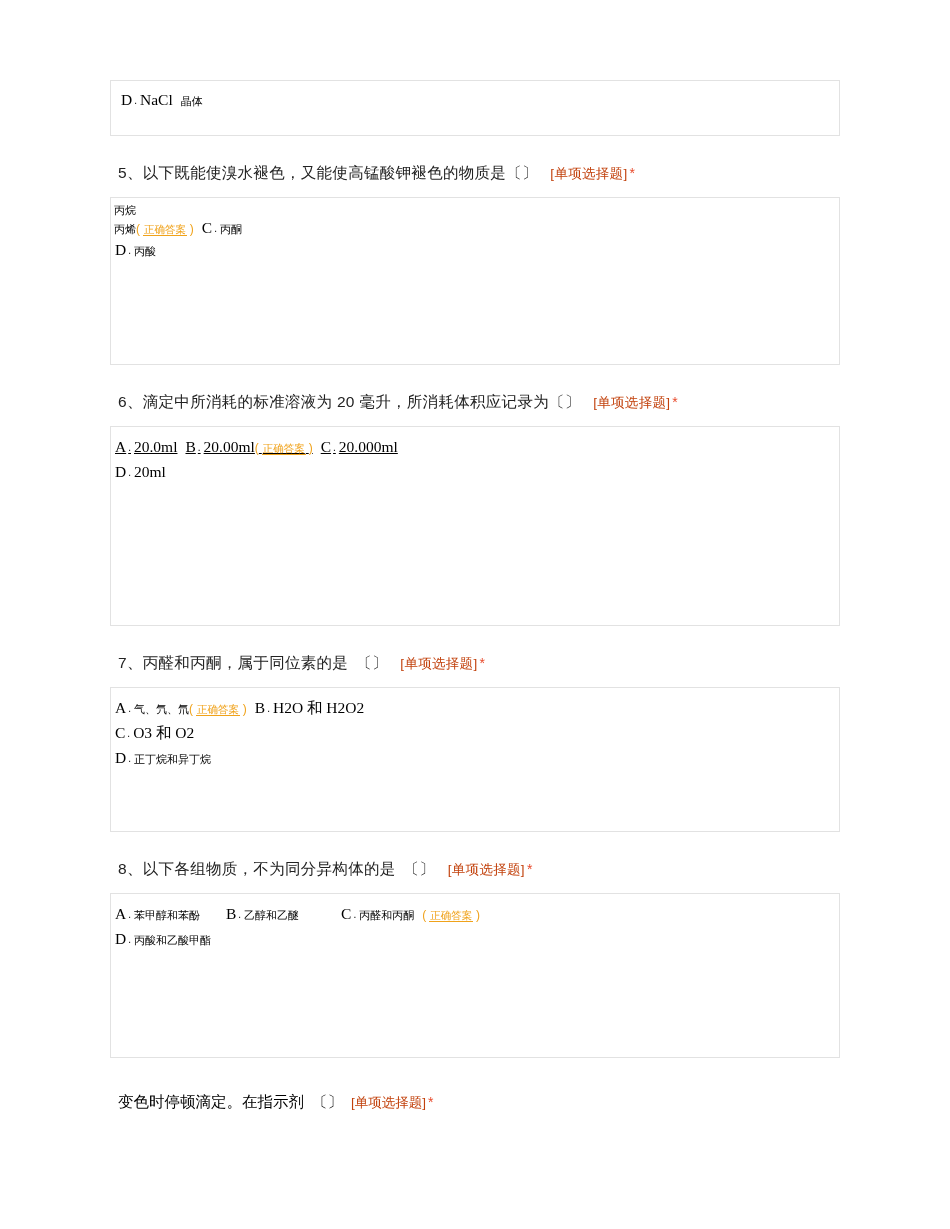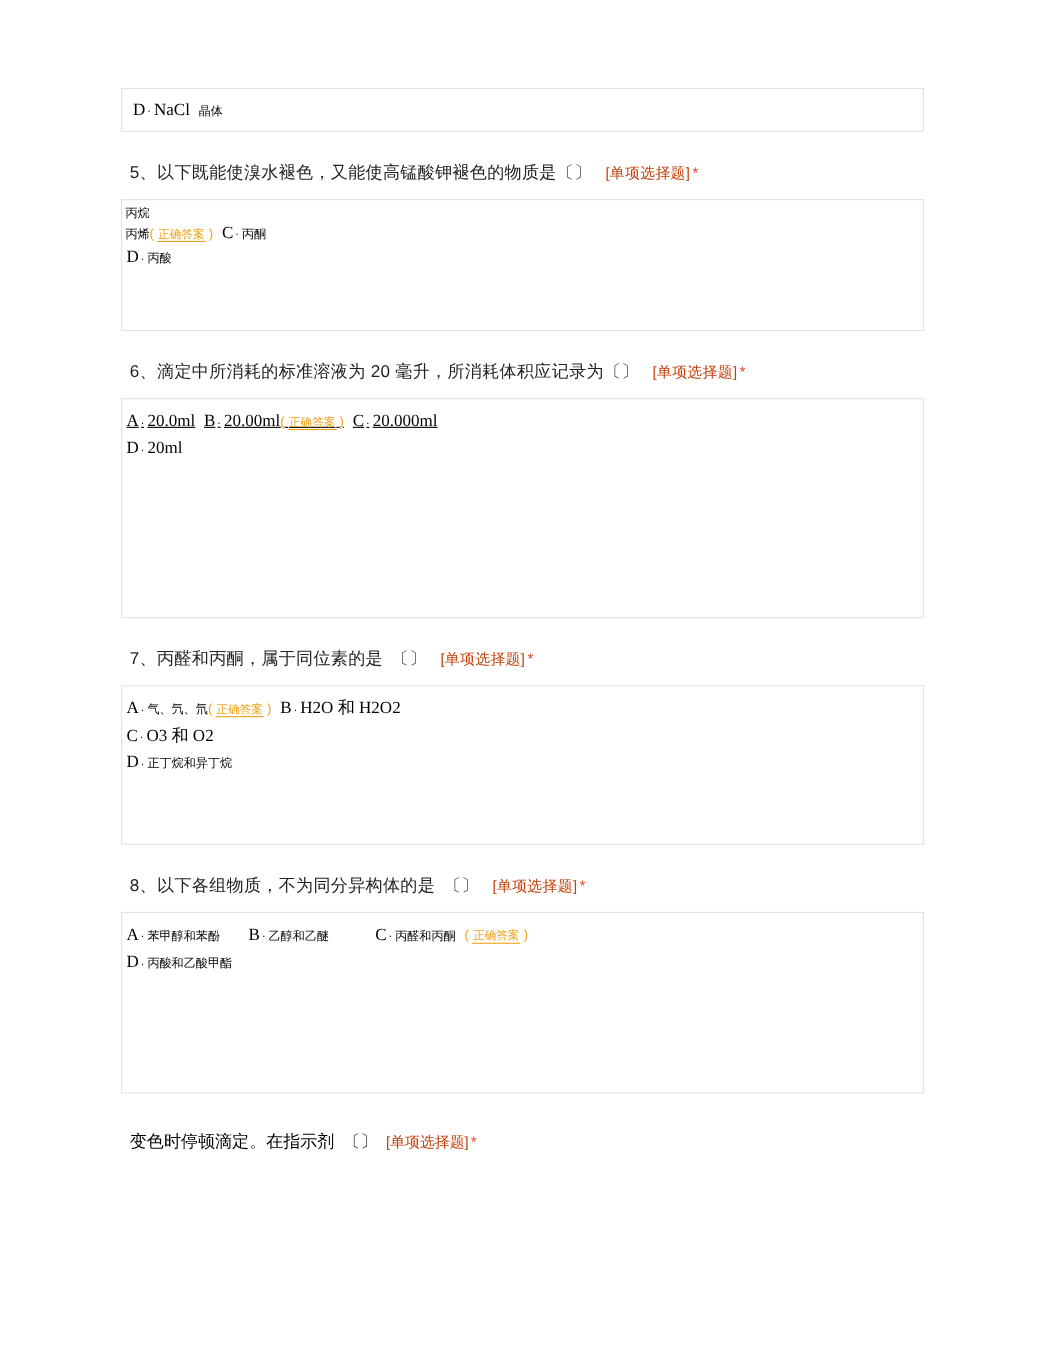--- a/index.html
+++ b/index.html
@@ -82,7 +82,7 @@
   }
   
   .box-d-nacl {
-    height: 40px;
+    height: 56px;
     padding-top: 8px;
     padding-left: 10px;
   }

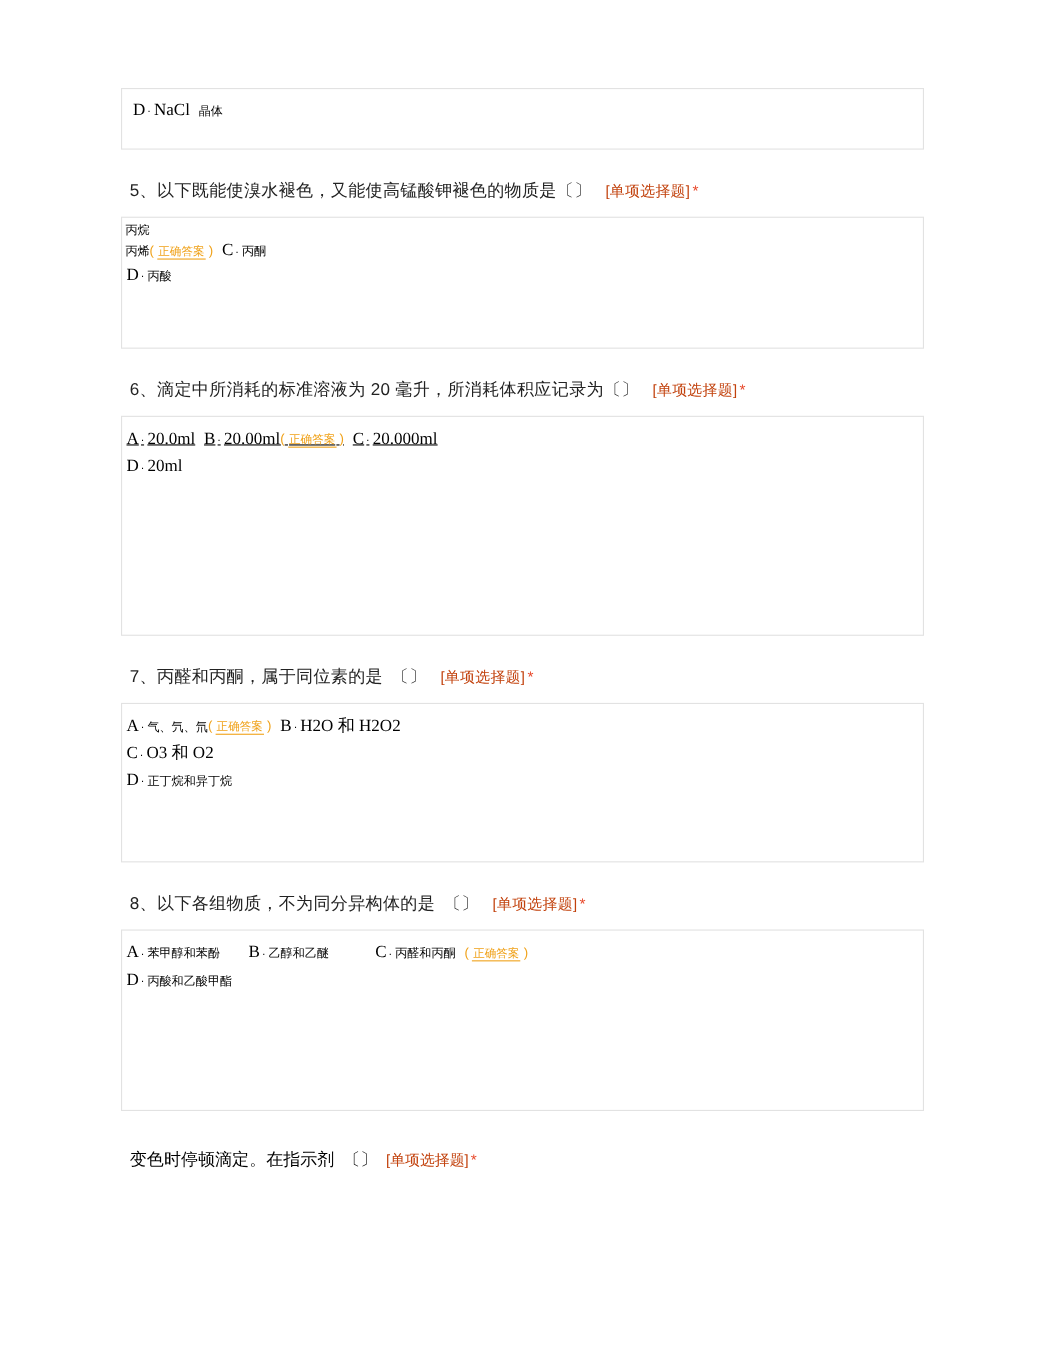--- a/index.html
+++ b/index.html
@@ -87,7 +87,7 @@
     padding-left: 10px;
   }
   .box-q5 {
-    height: 120px;
+    height: 168px;
     padding-top: 4px;
     padding-left: 0;
   }

